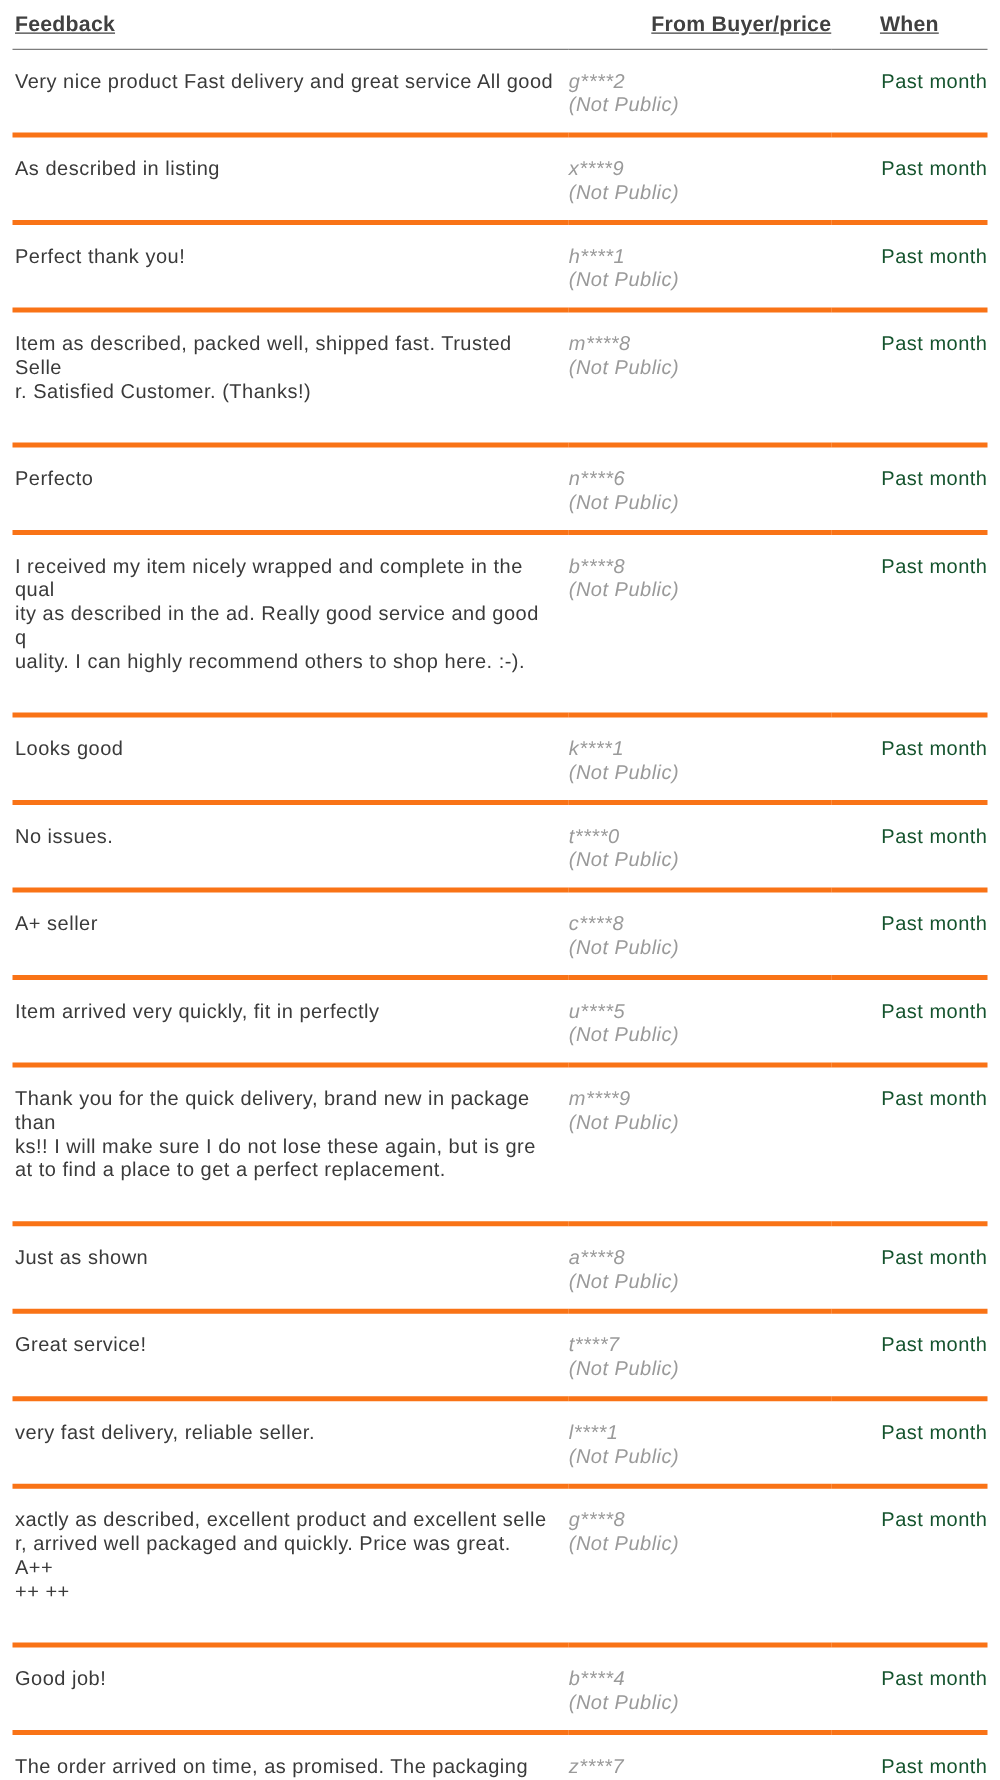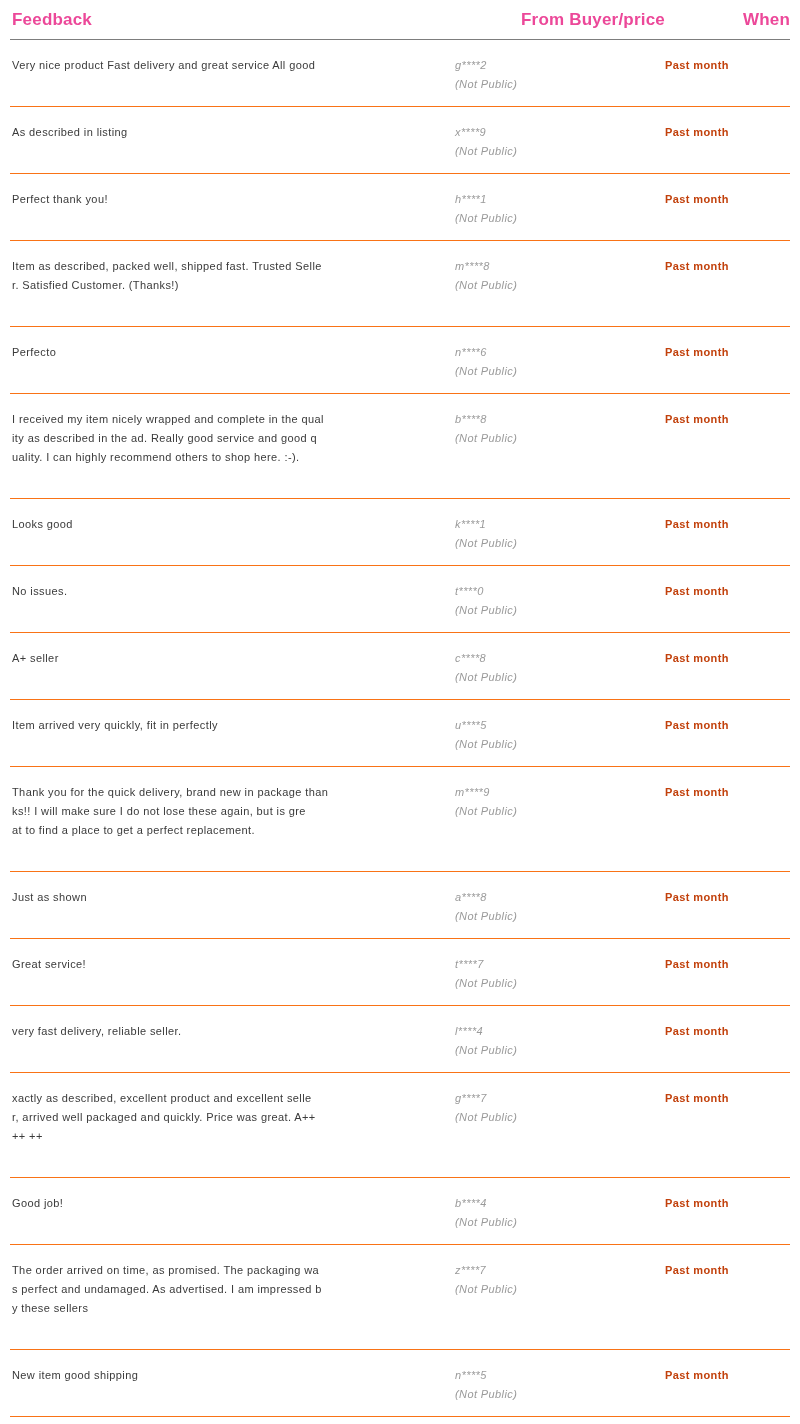--- a/index.html
+++ b/index.html
@@ -23,11 +23,12 @@
     border-bottom: 1px solid #7d7d7d;
     font-size: 17px;
     font-weight: bold;
-    color: #ec4899;
+    color: #404040;
     text-align: left;
     letter-spacing: 0.2px;
     padding: 10px 0 9px 0;
     vertical-align: bottom;
+    text-decoration: underline;
   }
   th.col-feedback { width: 445px; padding-left: 2px; }
   th.col-buyer    { width: 210px; text-align: right; }

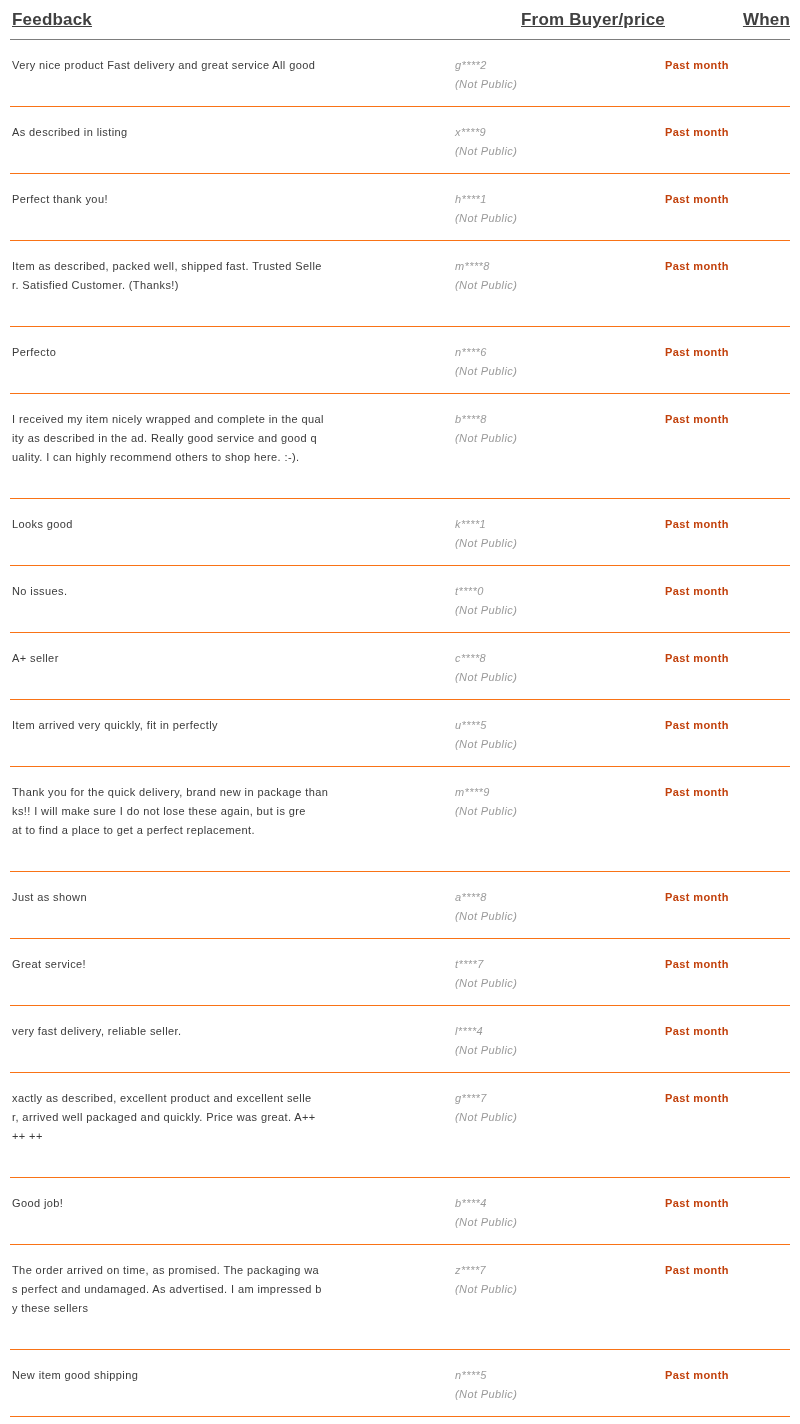--- a/index.html
+++ b/index.html
@@ -32,7 +32,7 @@
   }
   th.col-feedback { width: 445px; padding-left: 2px; }
   th.col-buyer    { width: 210px; text-align: right; }
-  th.col-when     { width: 125px; text-align: right; }
+  th.col-when     { width: 125px; text-align: center; }
 
   td {
     vertical-align: top;

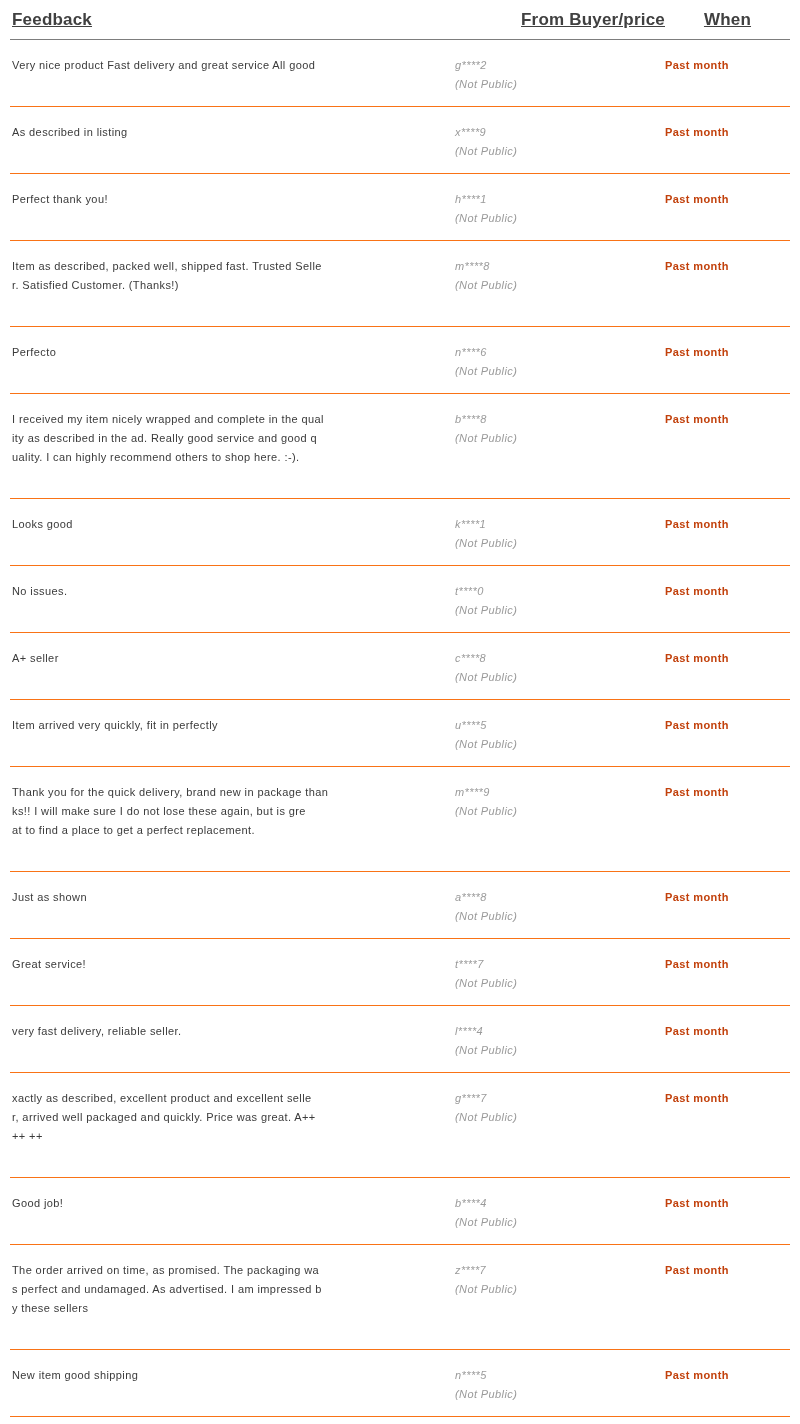--- a/index.html
+++ b/index.html
@@ -36,8 +36,8 @@
 
   td {
     vertical-align: top;
-    border-bottom: 1px solid #f97316;
-    font-size: 11px;
+    border-bottom: 4px solid #f97316;
+    font-size: 16px;
     line-height: 19px;
     letter-spacing: 0.4px;
     padding: 16px 0 31px 0;

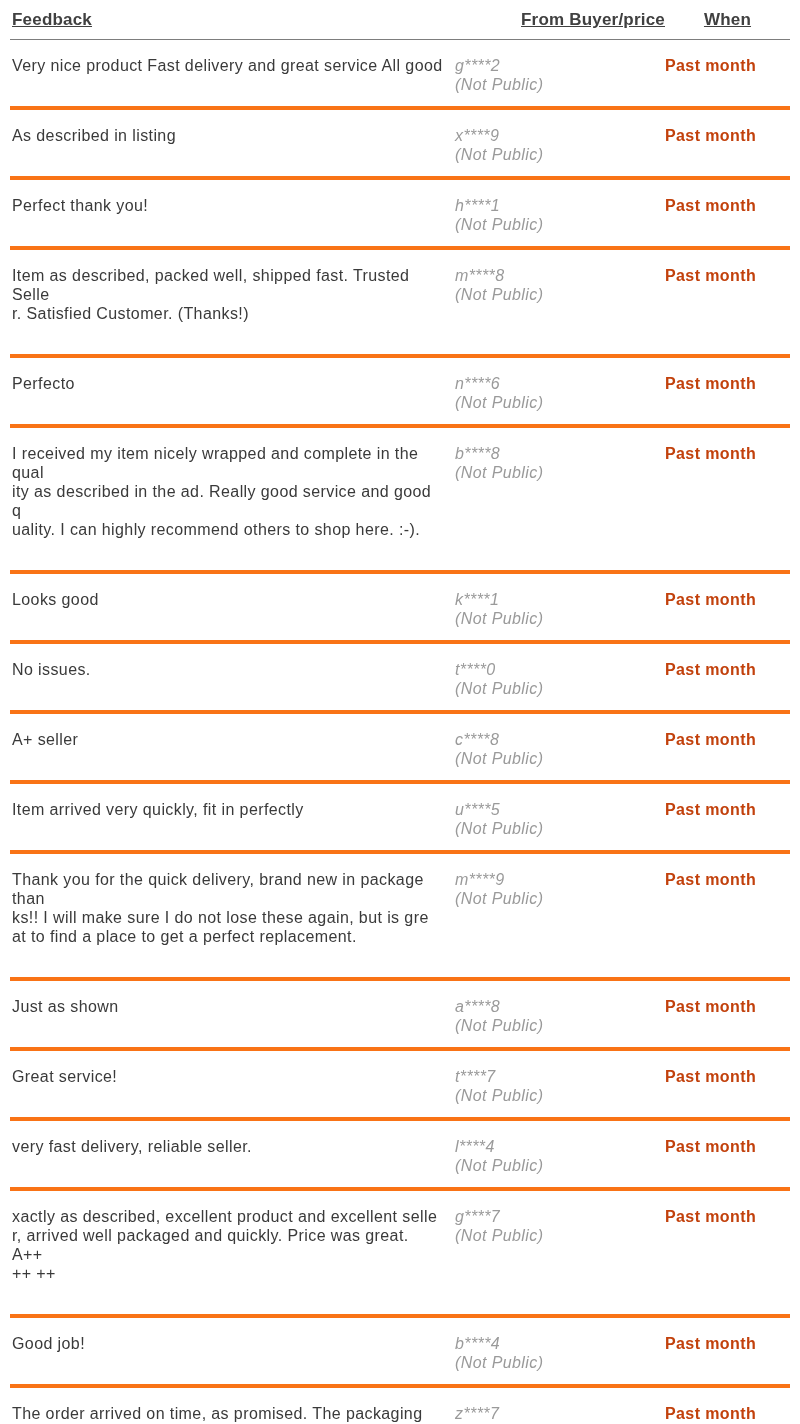--- a/index.html
+++ b/index.html
@@ -52,9 +52,8 @@
   
   .buyer-wrap { height: 19px; overflow: visible; }
   td.cell-when {
-    color: #c2410c;
-    text-align: left;
-    font-weight: bold;
+    color: #14532d;
+    text-align: right;
   }
 </style>
 </head>

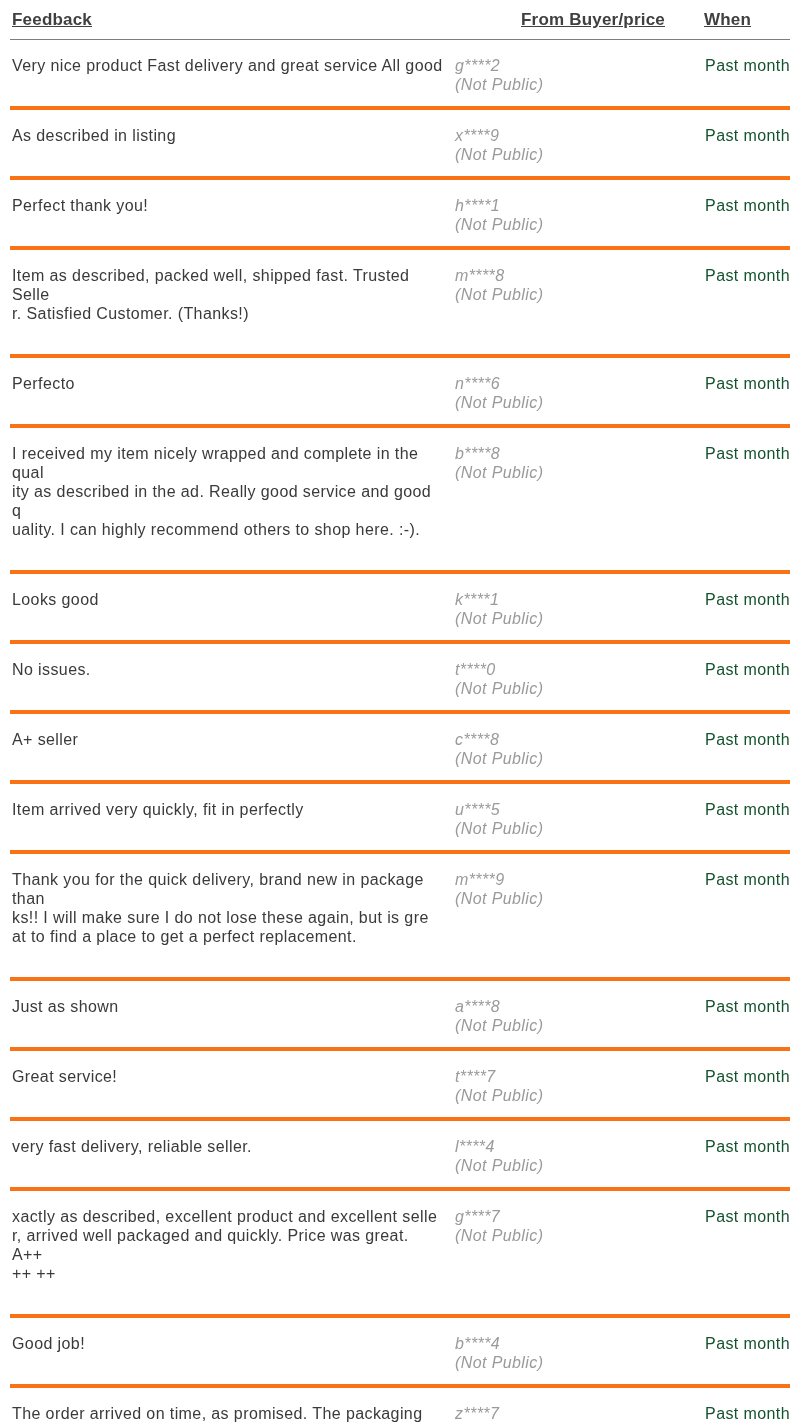--- a/index.html
+++ b/index.html
@@ -223,7 +223,7 @@
     <td class="cell-feedback">very fast delivery, reliable seller.</td>
     <td class="cell-buyer">
       <div class="buyer-wrap">
-        <div>l****4</div>
+        <div>l****1</div>
         <div>(Not Public)</div>
       </div>
     </td>

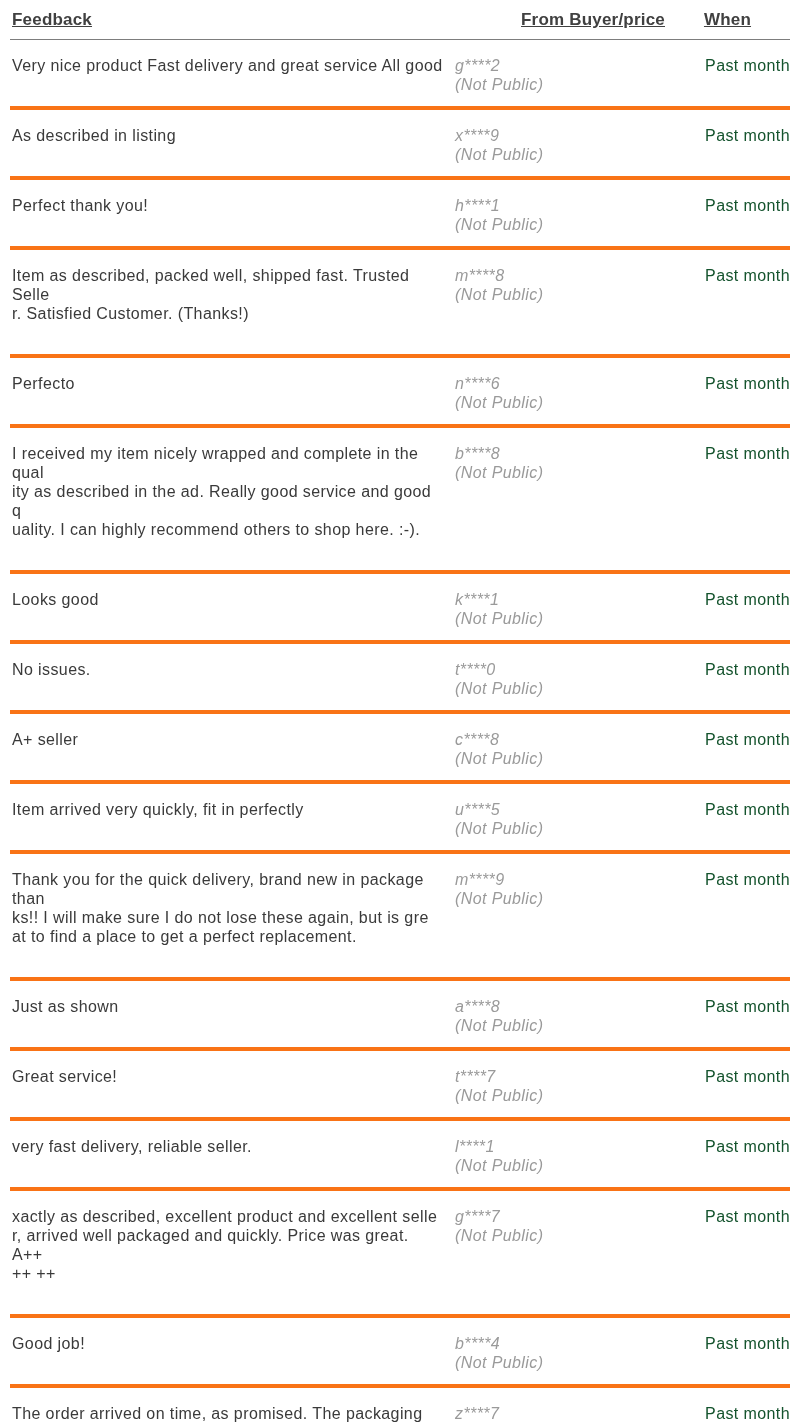--- a/index.html
+++ b/index.html
@@ -236,7 +236,7 @@
 ++ ++</td>
     <td class="cell-buyer">
       <div class="buyer-wrap">
-        <div>g****7</div>
+        <div>g****8</div>
         <div>(Not Public)</div>
       </div>
     </td>

